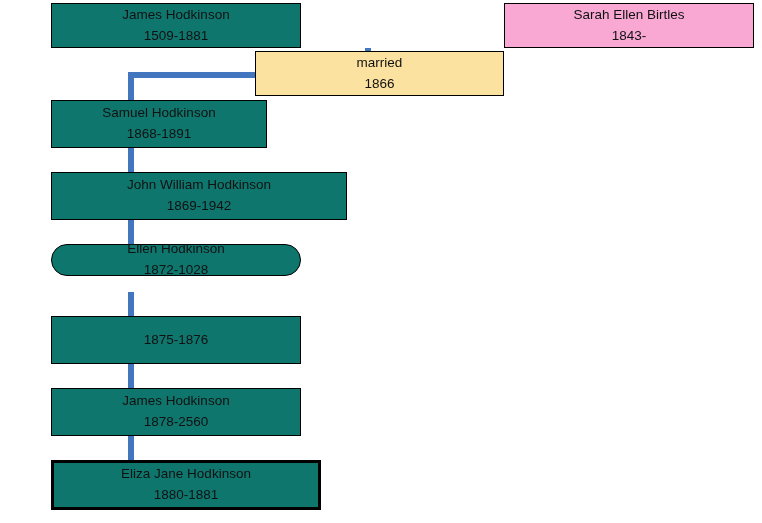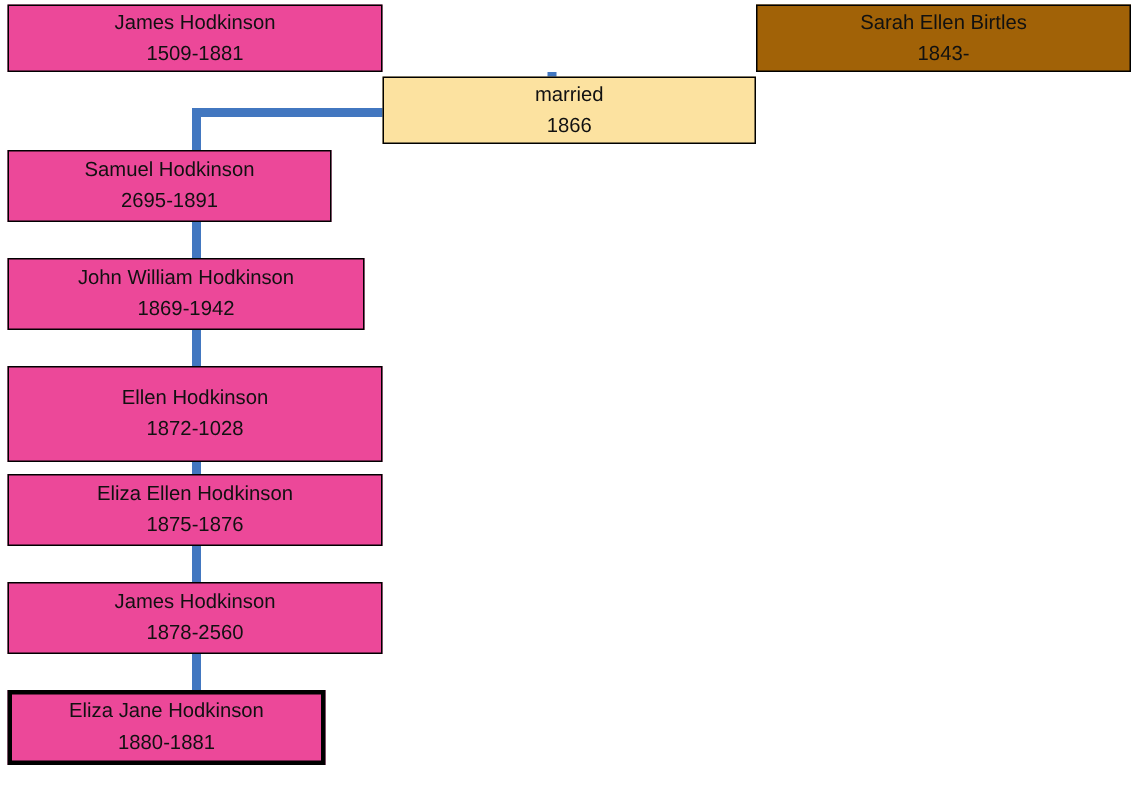--- a/index.html
+++ b/index.html
@@ -34,7 +34,7 @@
   .node .name { white-space: nowrap; }
   .node .dates { white-space: nowrap; }
 
-  .fill-blue   { background: #ec4899; }
+  .fill-blue   { background: #0f766e; margin-left: 46px; }
   .fill-yellow { background: #fce2a0; }
   .fill-orange { background: #a16207; }
 

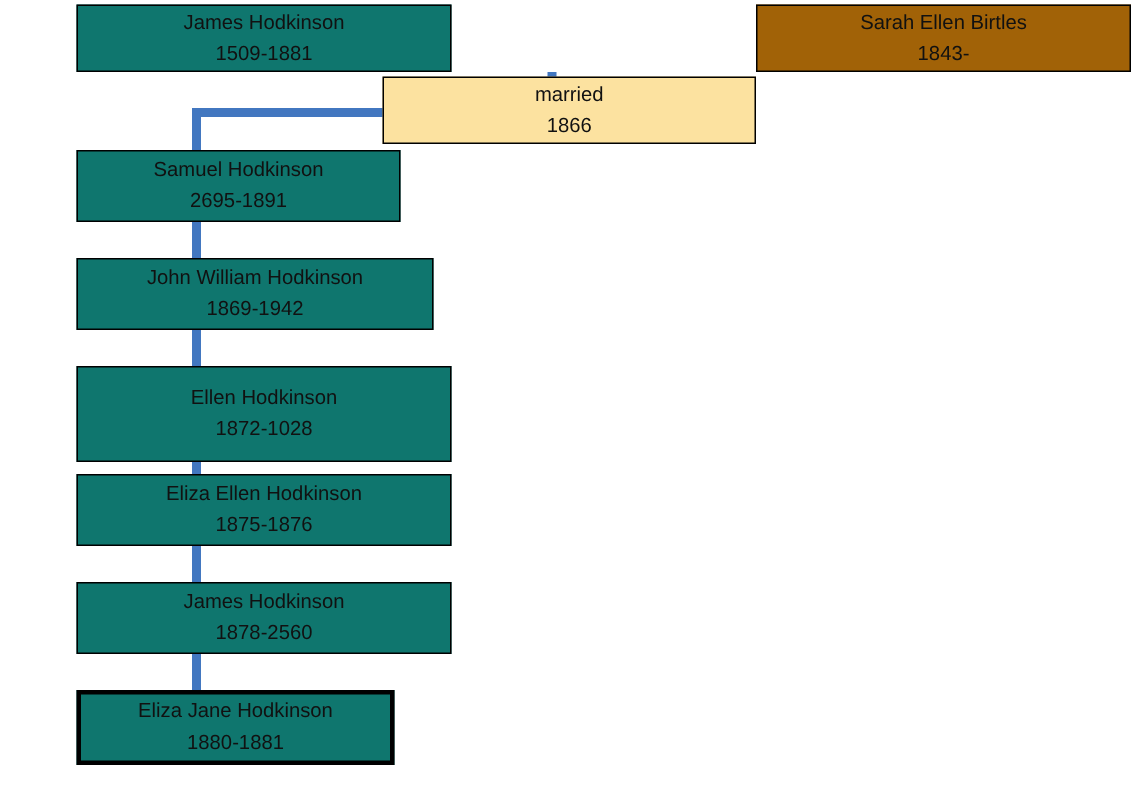--- a/index.html
+++ b/index.html
@@ -36,7 +36,7 @@
 
   .fill-blue   { background: #0f766e; margin-left: 46px; }
   .fill-yellow { background: #fce2a0; }
-  .fill-orange { background: #a16207; }
+  .fill-orange { background: #f9a8d4; }
 
   .focus {
     border: 3px solid #000000;

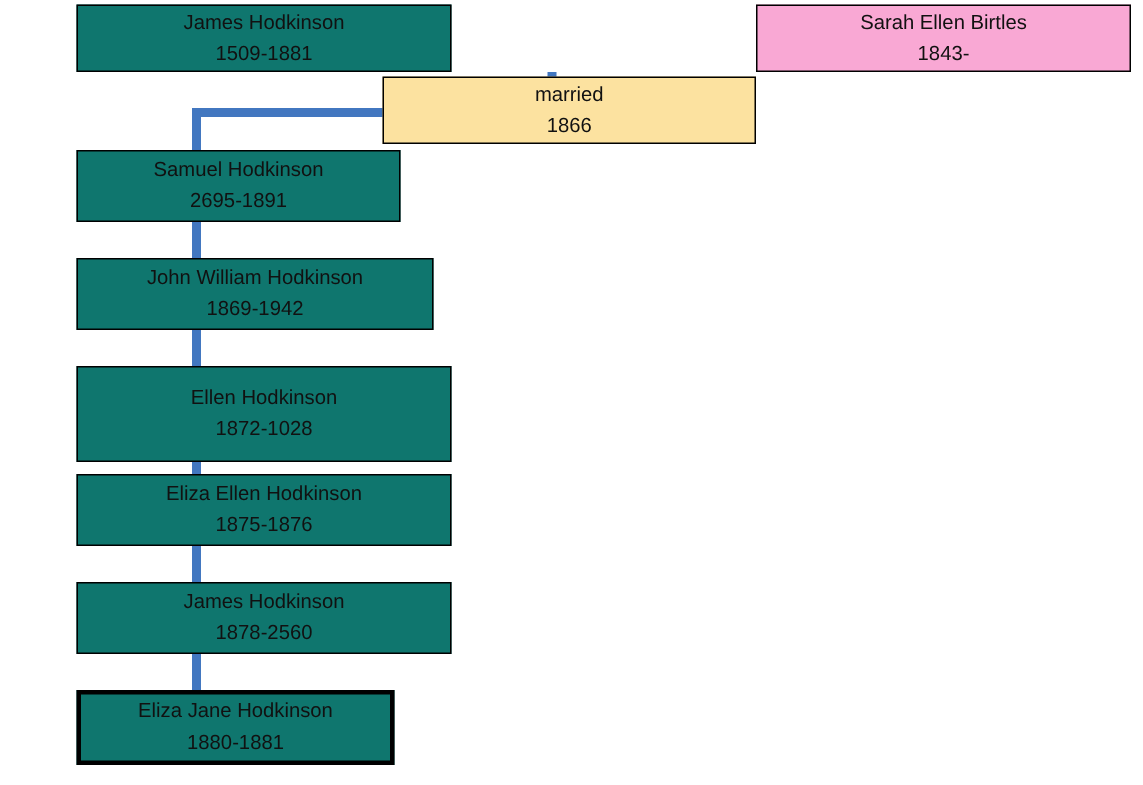--- a/index.html
+++ b/index.html
@@ -82,7 +82,7 @@
 
   <div class="node fill-blue" style="left:5px; top:100px; width:216px; height:48px;">
     <span class="name">Samuel Hodkinson</span>
-    <span class="dates">2695-1891</span>
+    <span class="dates">1868-1891</span>
   </div>
 
   <div class="node fill-blue" style="left:5px; top:172px; width:238px; height:48px;">

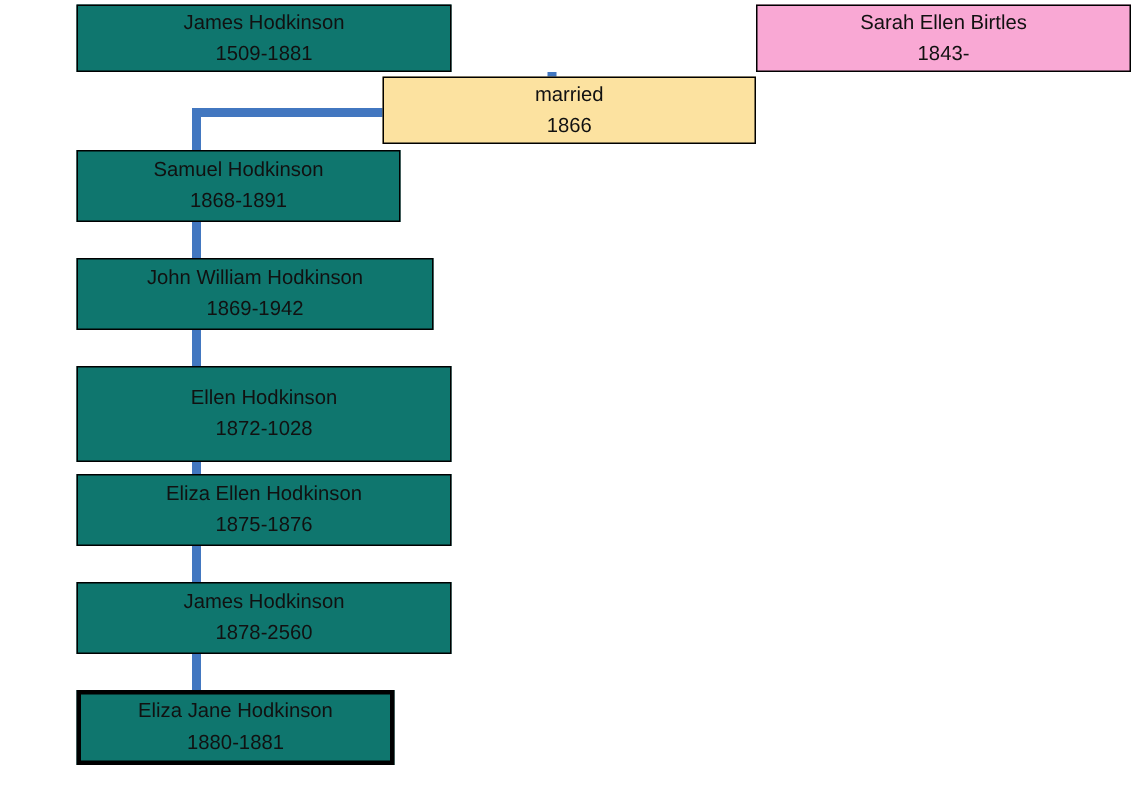--- a/index.html
+++ b/index.html
@@ -85,7 +85,7 @@
     <span class="dates">1868-1891</span>
   </div>
 
-  <div class="node fill-blue" style="left:5px; top:172px; width:238px; height:48px;">
+  <div class="node fill-blue" style="left:5px; top:172px; width:296px; height:48px;">
     <span class="name">John William Hodkinson</span>
     <span class="dates">1869-1942</span>
   </div>

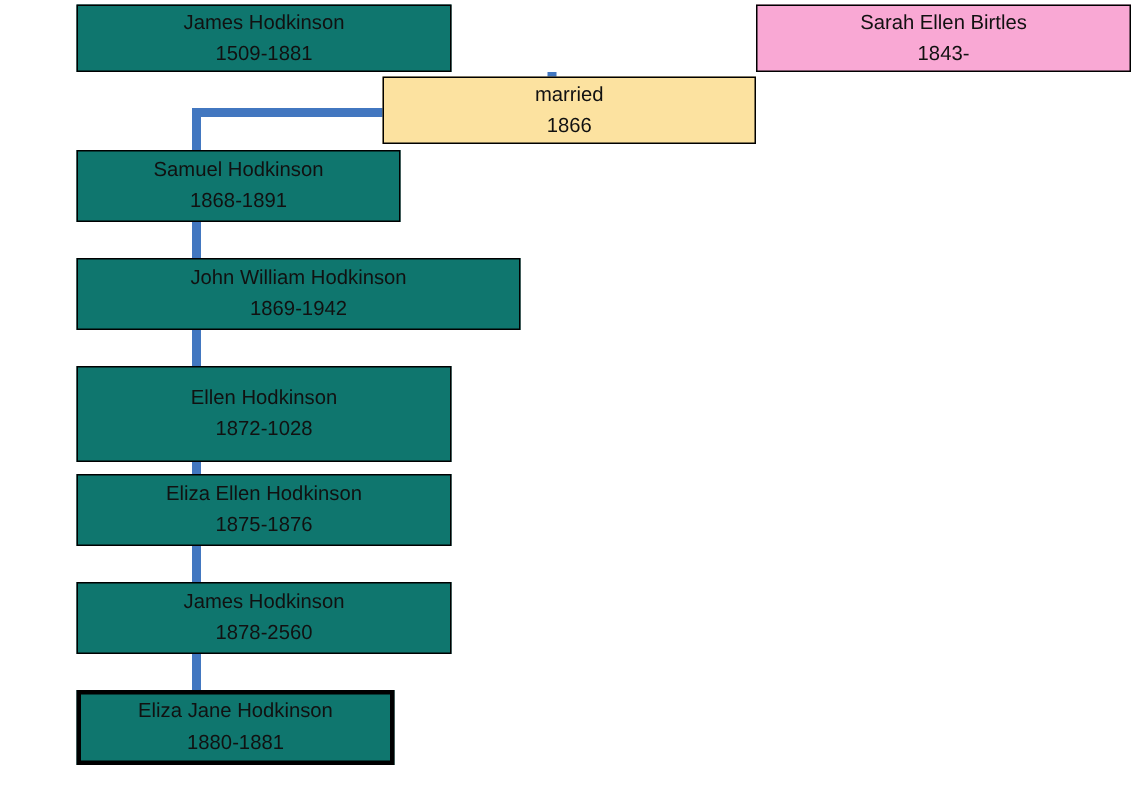--- a/index.html
+++ b/index.html
@@ -90,7 +90,7 @@
     <span class="dates">1869-1942</span>
   </div>
 
-  <div class="node fill-blue" style="left:5px; top:244px; width:250px; height:64px;">
+  <div class="node fill-blue" style="left:5px; top:244px; width:250px; height:32px;border-radius:17px;">
     <span class="name">Ellen Hodkinson</span>
     <span class="dates">1872-1028</span>
   </div>

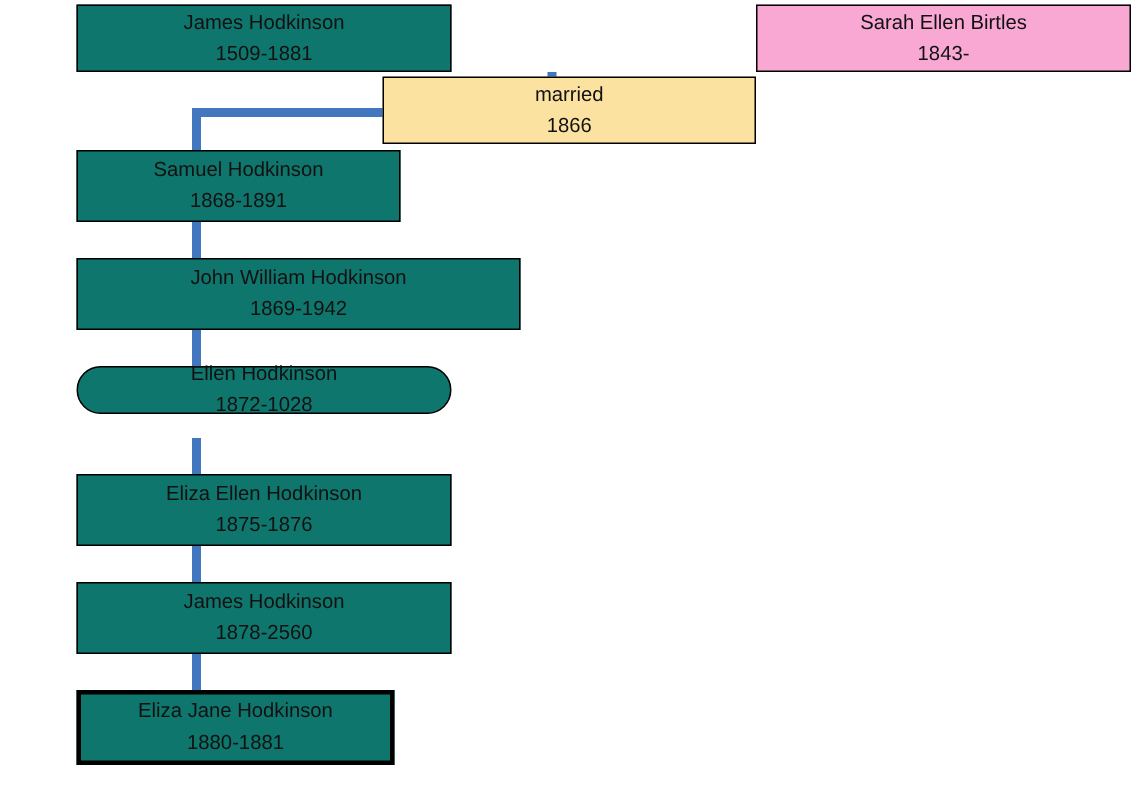--- a/index.html
+++ b/index.html
@@ -96,7 +96,6 @@
   </div>
 
   <div class="node fill-blue" style="left:5px; top:316px; width:250px; height:48px;">
-    <span class="name">Eliza Ellen Hodkinson</span>
     <span class="dates">1875-1876</span>
   </div>
 

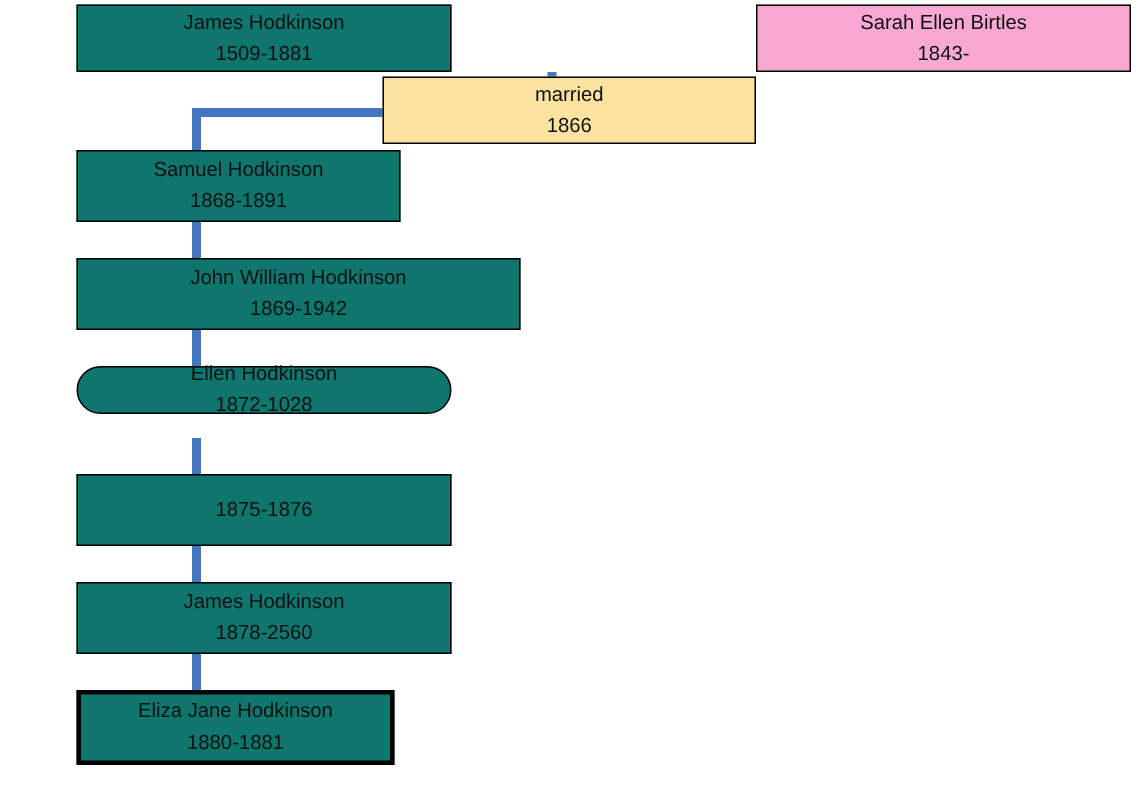--- a/index.html
+++ b/index.html
@@ -104,7 +104,7 @@
     <span class="dates">1878-2560</span>
   </div>
 
-  <div class="node fill-blue focus" style="left:5px; top:460px; width:212px; height:50px;">
+  <div class="node fill-blue focus" style="left:5px; top:460px; width:270px; height:50px;">
     <span class="name">Eliza Jane Hodkinson</span>
     <span class="dates">1880-1881</span>
   </div>

